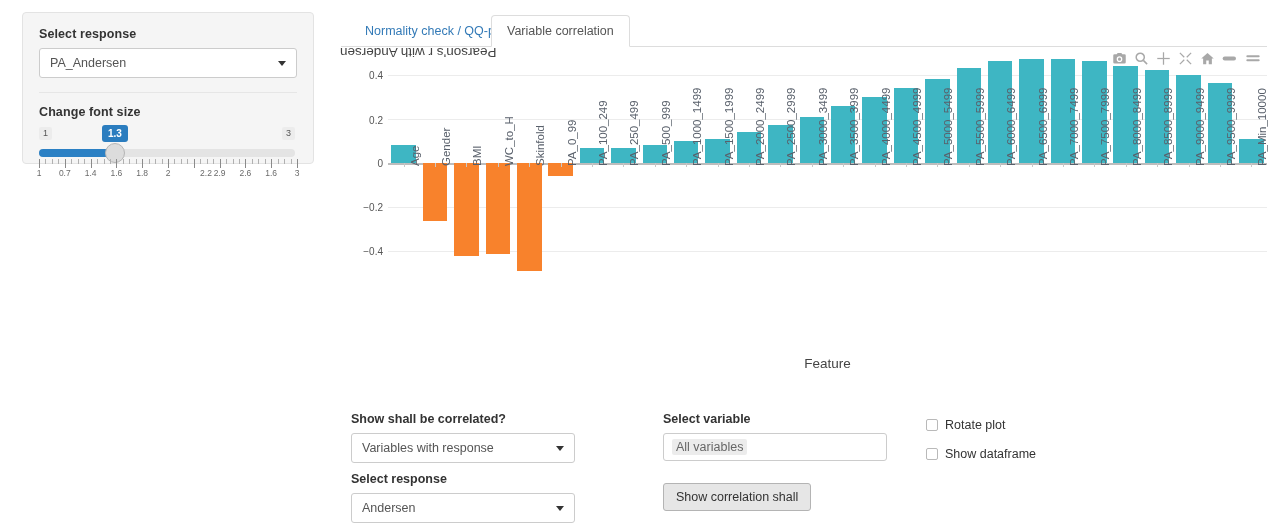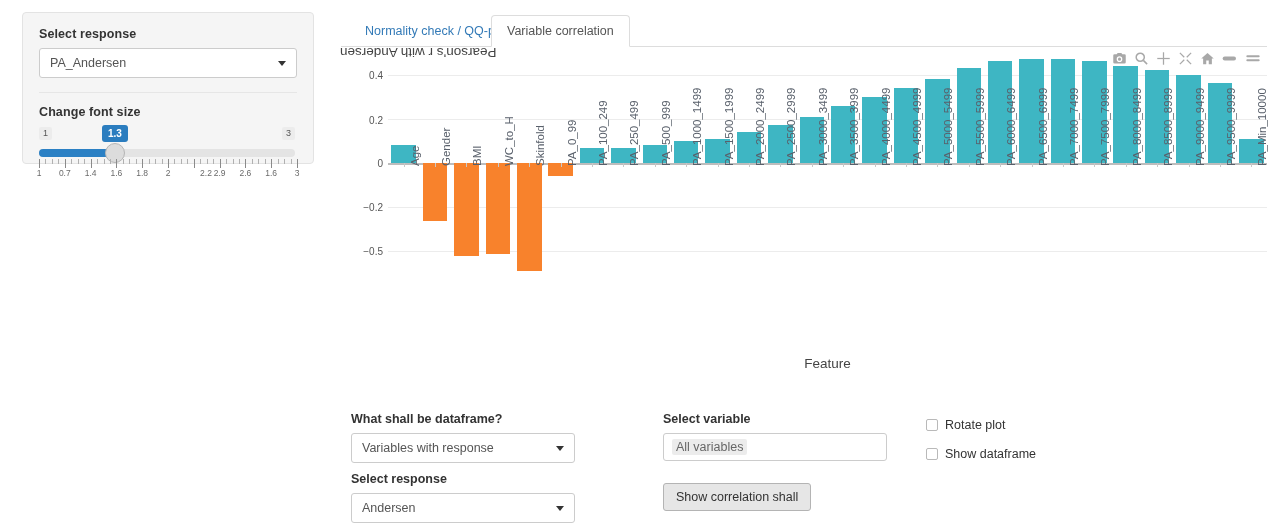--- a/index.html
+++ b/index.html
@@ -365,7 +365,7 @@
         <span style="top: 72px; margin-left: 48px;">0.2</span>
         <span style="top: 115px;">0</span>
         <span style="top: 159.231px;">−0.2</span>
-        <span style="top: 203.462px;">−0.5</span>
+        <span style="top: 203.462px;">−0.4</span>
       </div>
     <div class="grid" id="grid">
         <hr class="" style="top: 26.5385px;">

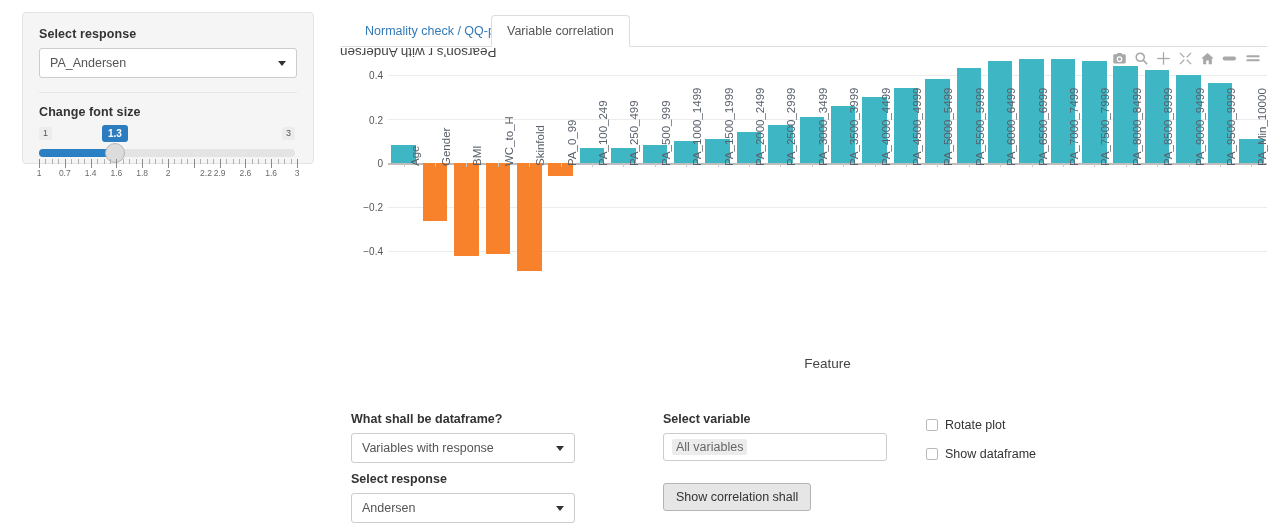--- a/index.html
+++ b/index.html
@@ -466,7 +466,7 @@
   </div>
 
   <div class="ctrl-col-a">
-    <div class="ctrl-label">What shall be dataframe?</div>
+    <div class="ctrl-label">Show shall be correlated?</div>
     <div class="select-box">
       <span>Variables with response</span>
       <span class="caret"></span>

